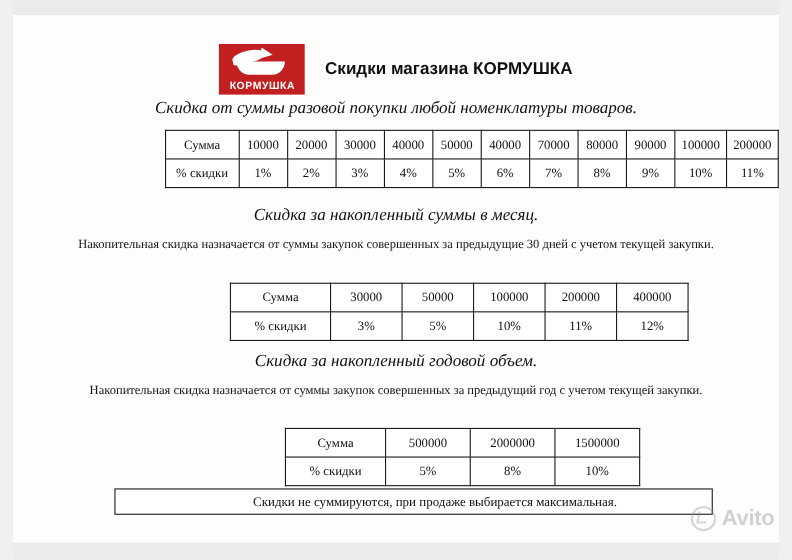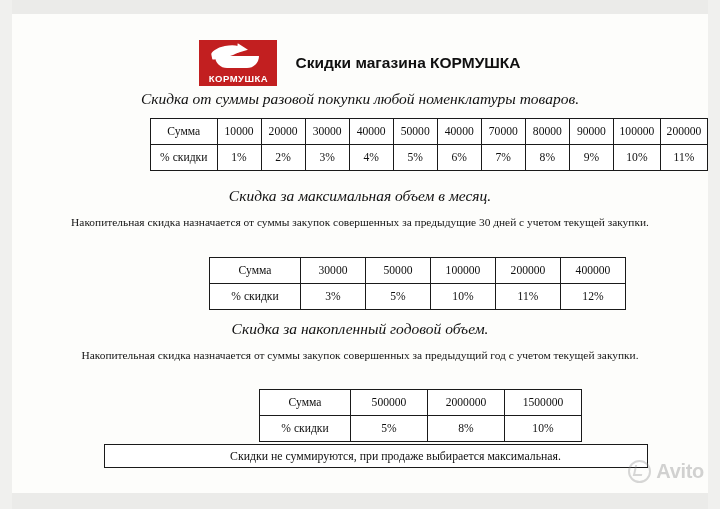--- a/index.html
+++ b/index.html
@@ -270,7 +270,7 @@
     </tbody>
       </table>
 
-    <div class="section-title" style="top:173px;">Скидка за максимальная объем в месяц.</div>
+    <div class="section-title" style="top:173px;">Скидка за накопленный суммы в месяц.</div>
     <div class="section-note" style="top:201px; left:0;">Накопительная скидка назначается от суммы закупок совершенных за предыдущие 30 дней с учетом текущей закупки.</div>
 
     <table class="grid t2" style="left:155px; top:243px;">

